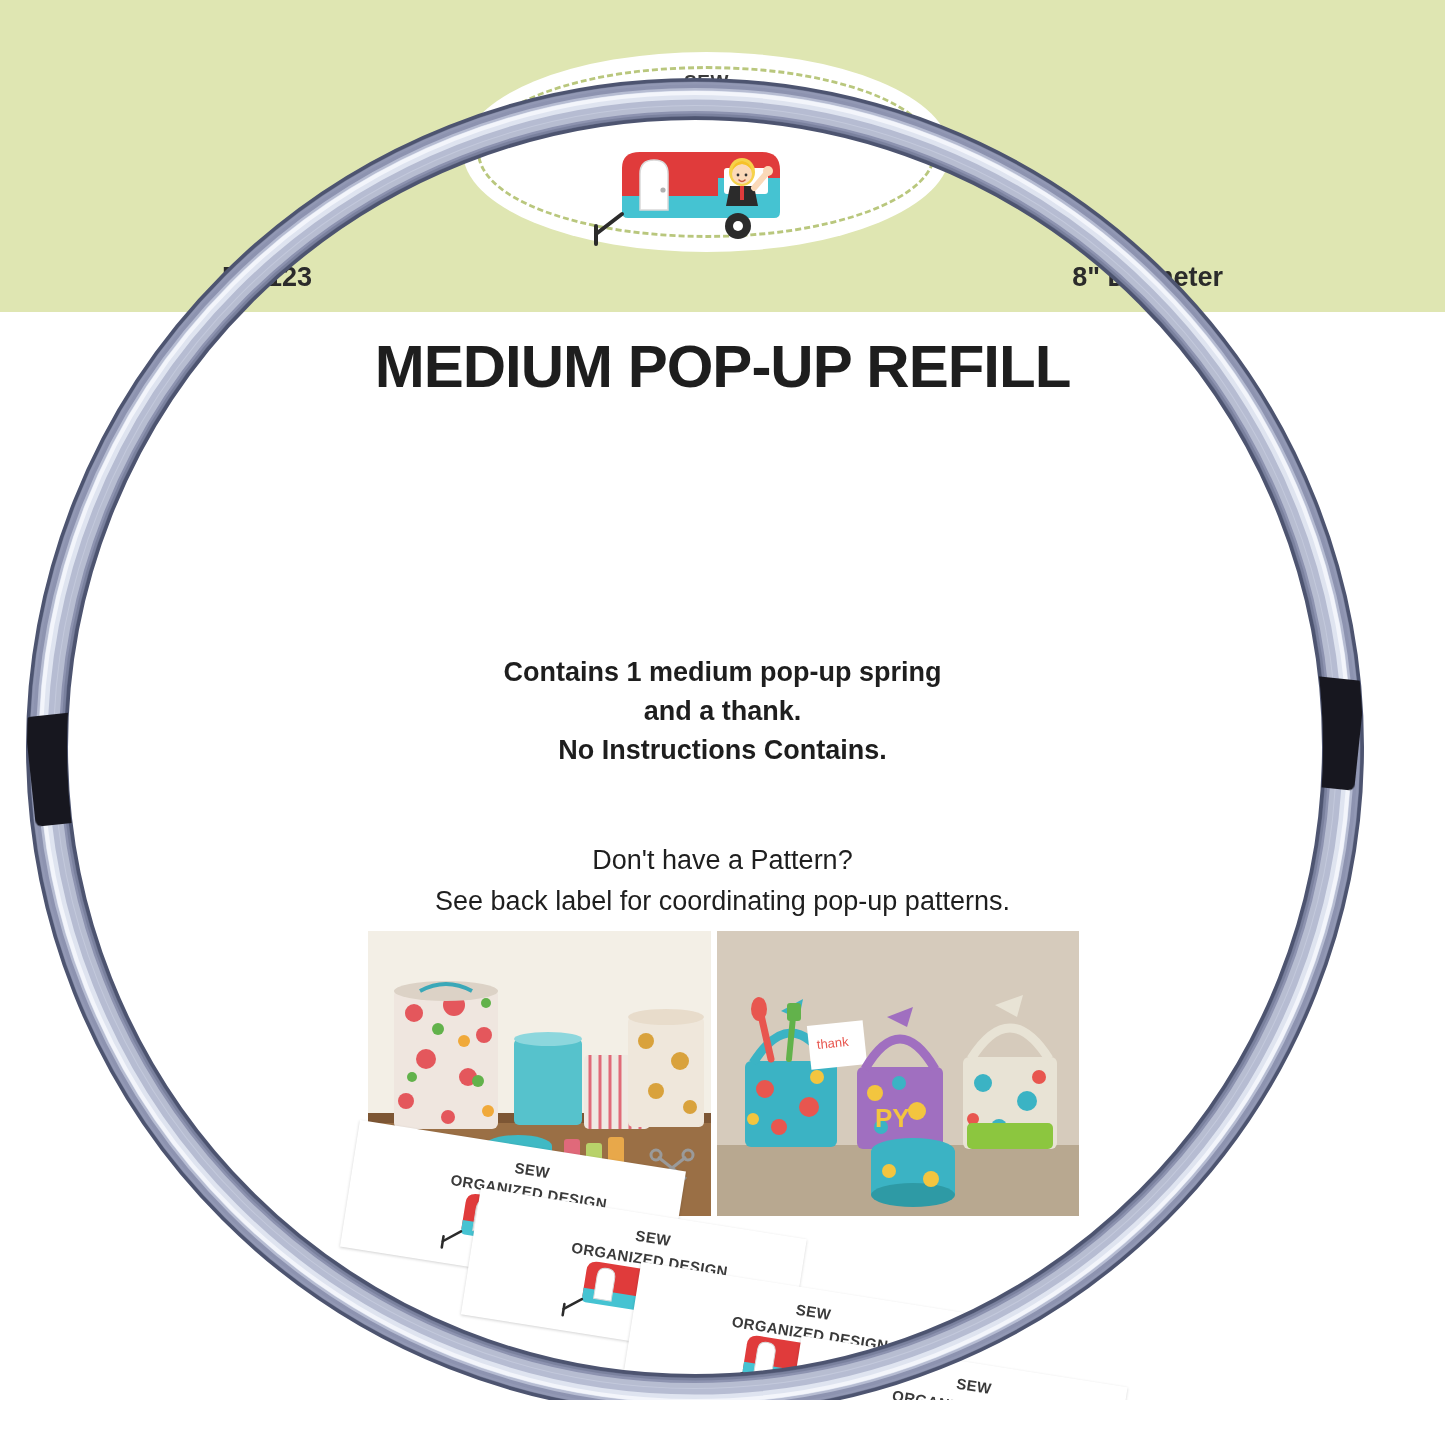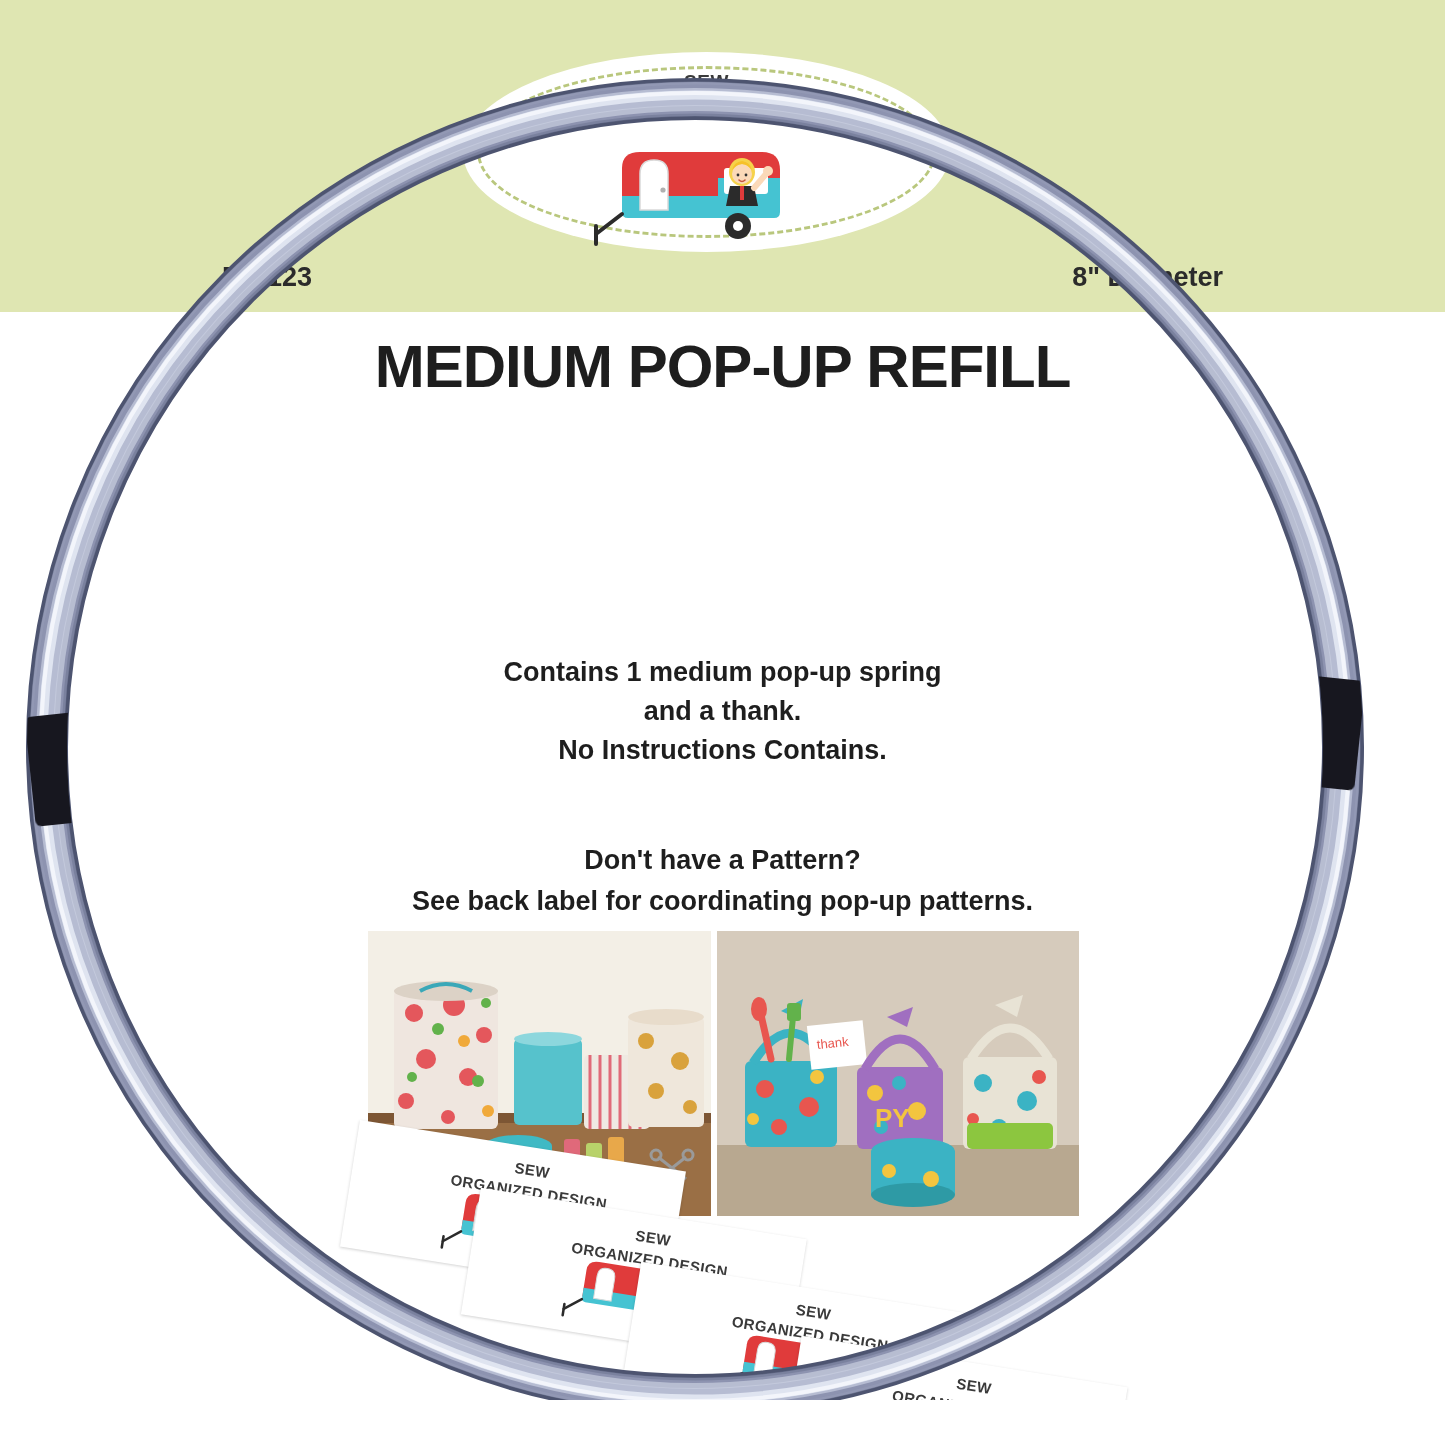--- a/index.html
+++ b/index.html
@@ -139,7 +139,7 @@
     width: 100%;
     text-align: center;
     font-size: 27px;
-    font-weight: bold;
+    font-weight: normal;
     color: #1e1e1e;
     line-height: 1.5;
     z-index: 4;

